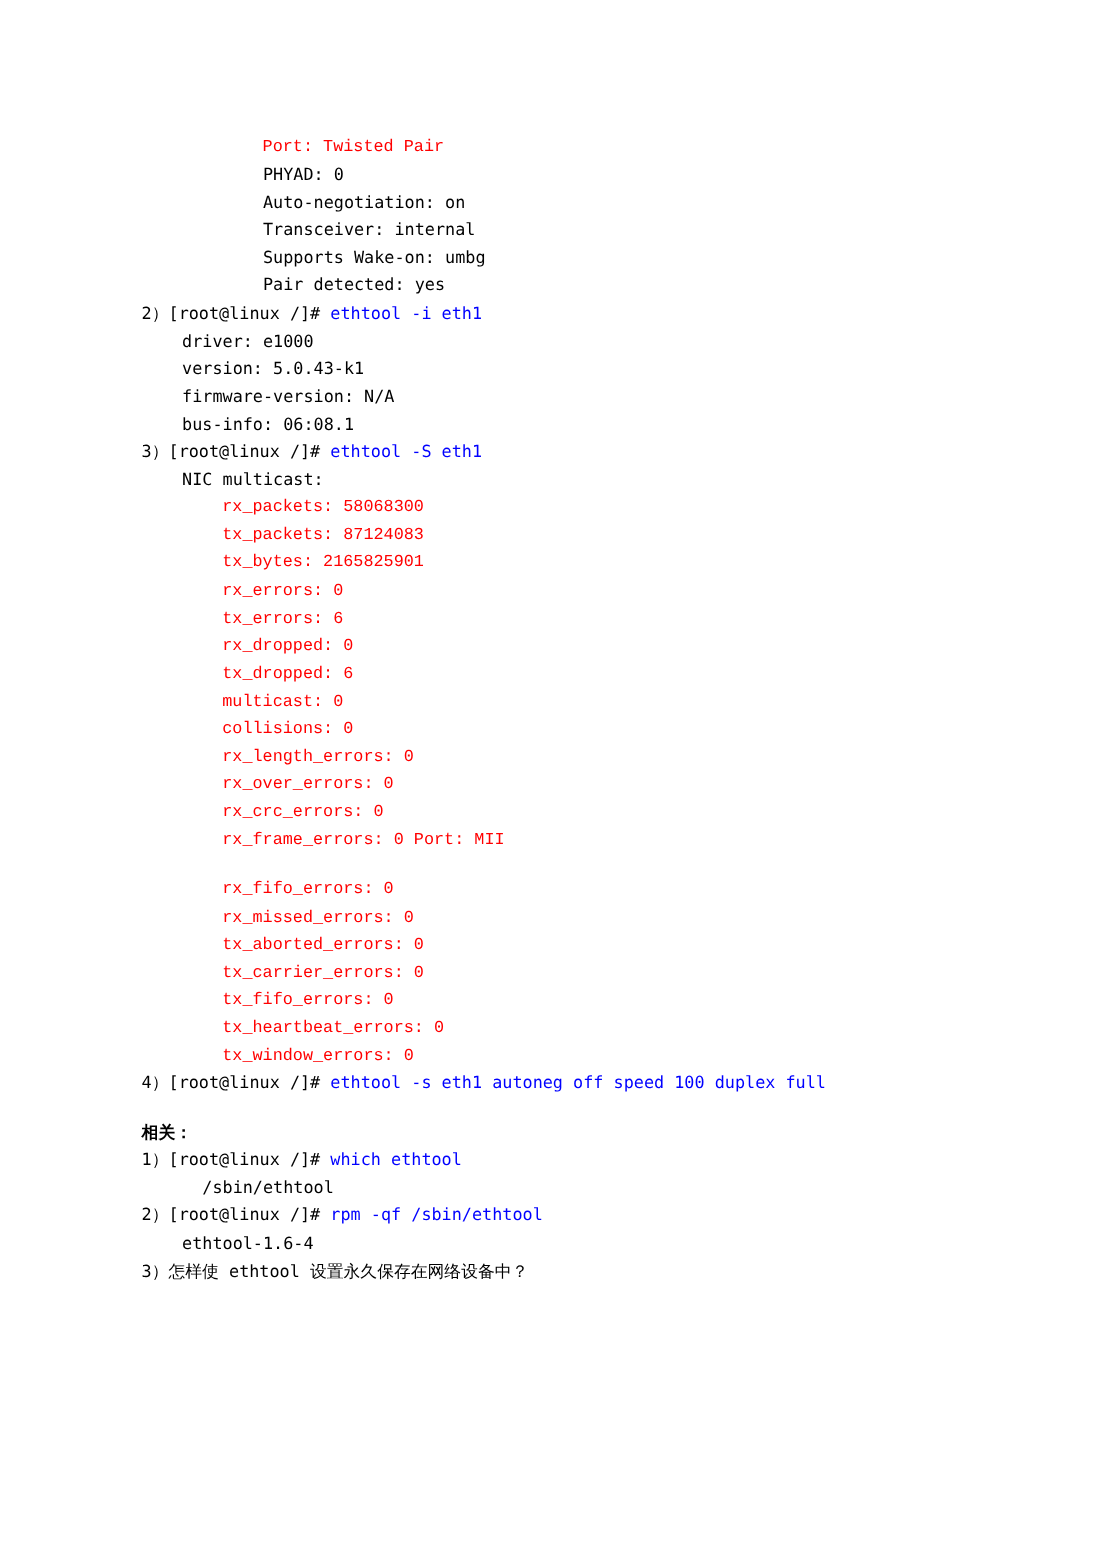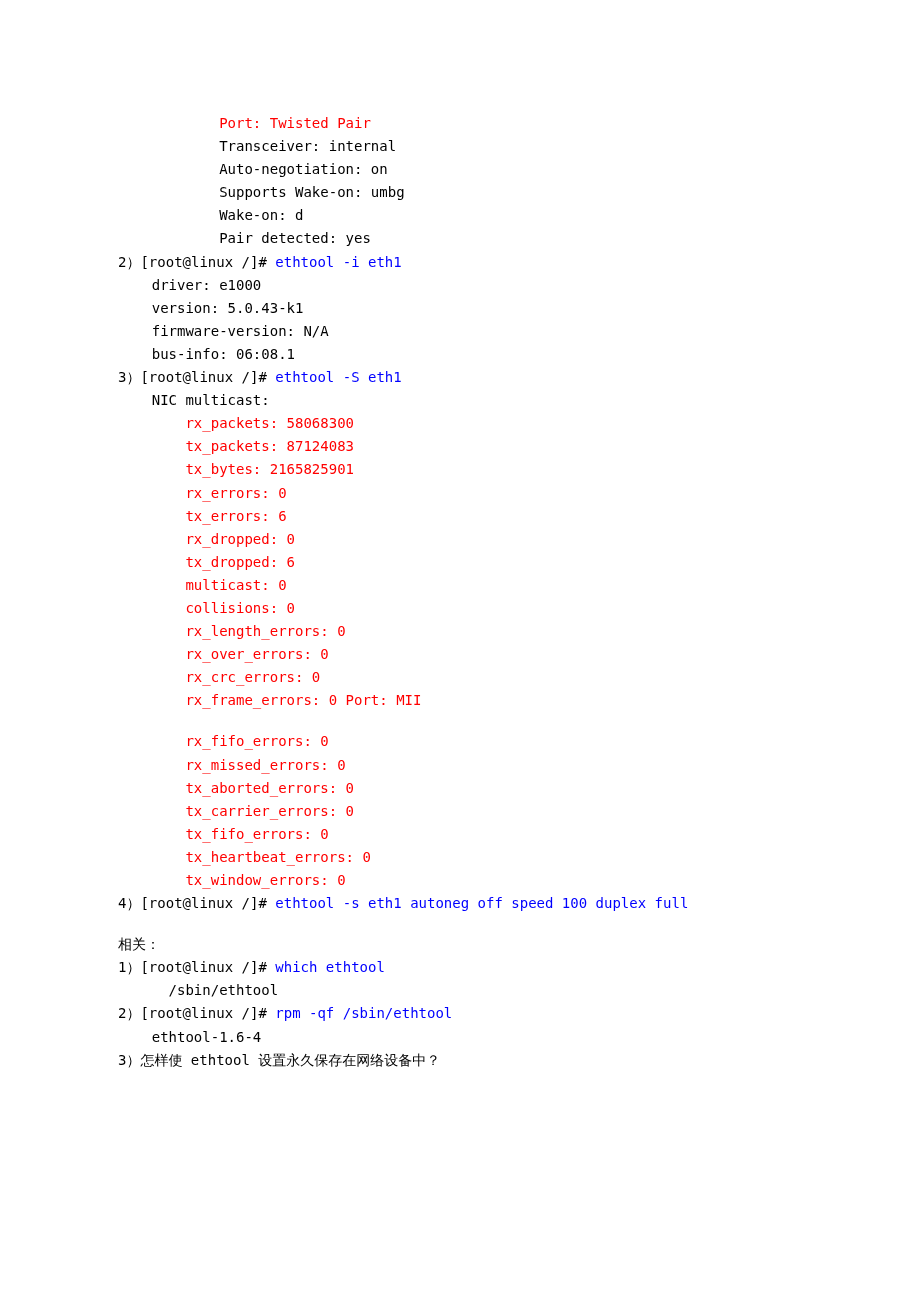--- a/index.html
+++ b/index.html
@@ -17,7 +17,7 @@
   }
   .line { white-space: pre; }
   .blue { color: #0000FF; text-align: right; }
-  .red  { color: #FF0000; }
+  .red  { color: #FF0000; font-family: Liberation Mono, monospace; }
   .heading { font-weight: normal; }
   .spacer { height: 18px; }
 </style>

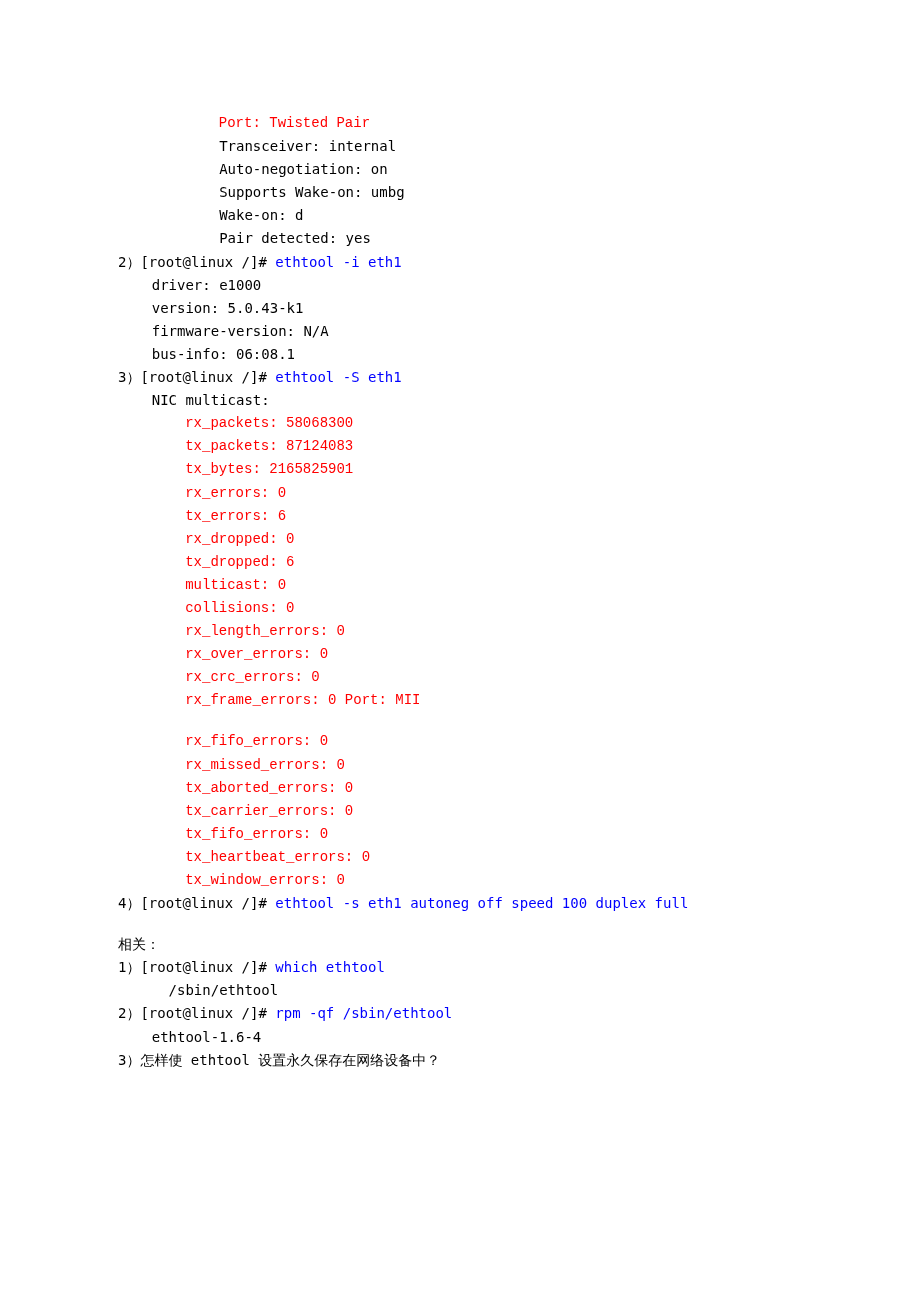--- a/index.html
+++ b/index.html
@@ -27,6 +27,7 @@
 <div class="page">
 
 <div class="line red">            Port: Twisted Pair</div>
+<div class="line">            PHYAD: 0</div>
 <div class="line">            Transceiver: internal</div>
 <div class="line">            Auto-negotiation: on</div>
 <div class="line">            Supports Wake-on: umbg</div>

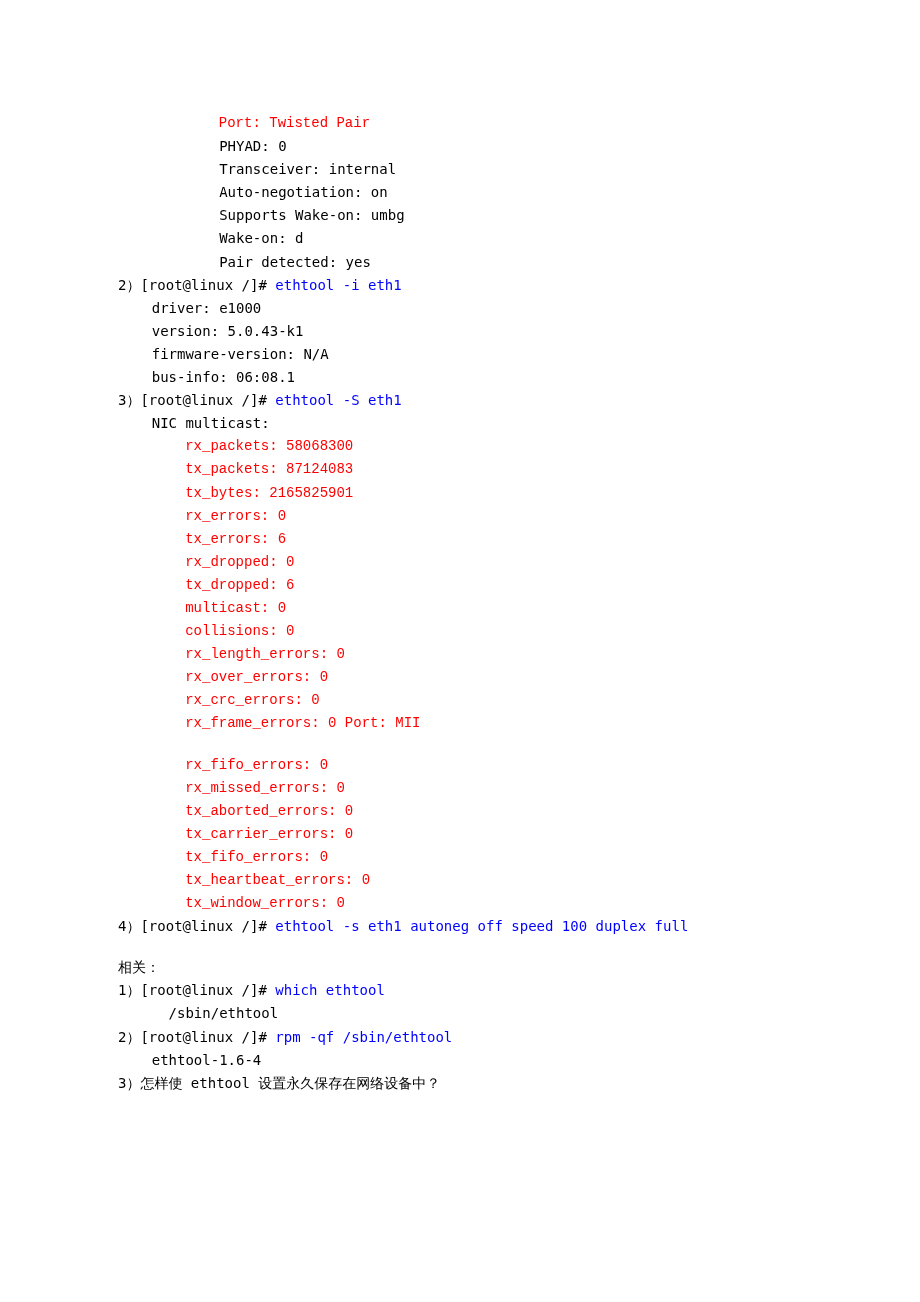--- a/index.html
+++ b/index.html
@@ -28,8 +28,8 @@
 
 <div class="line red">            Port: Twisted Pair</div>
 <div class="line">            PHYAD: 0</div>
+<div class="line">            Auto-negotiation: on</div>
 <div class="line">            Transceiver: internal</div>
-<div class="line">            Auto-negotiation: on</div>
 <div class="line">            Supports Wake-on: umbg</div>
 <div class="line">            Wake-on: d</div>
 <div class="line">            Pair detected: yes</div>

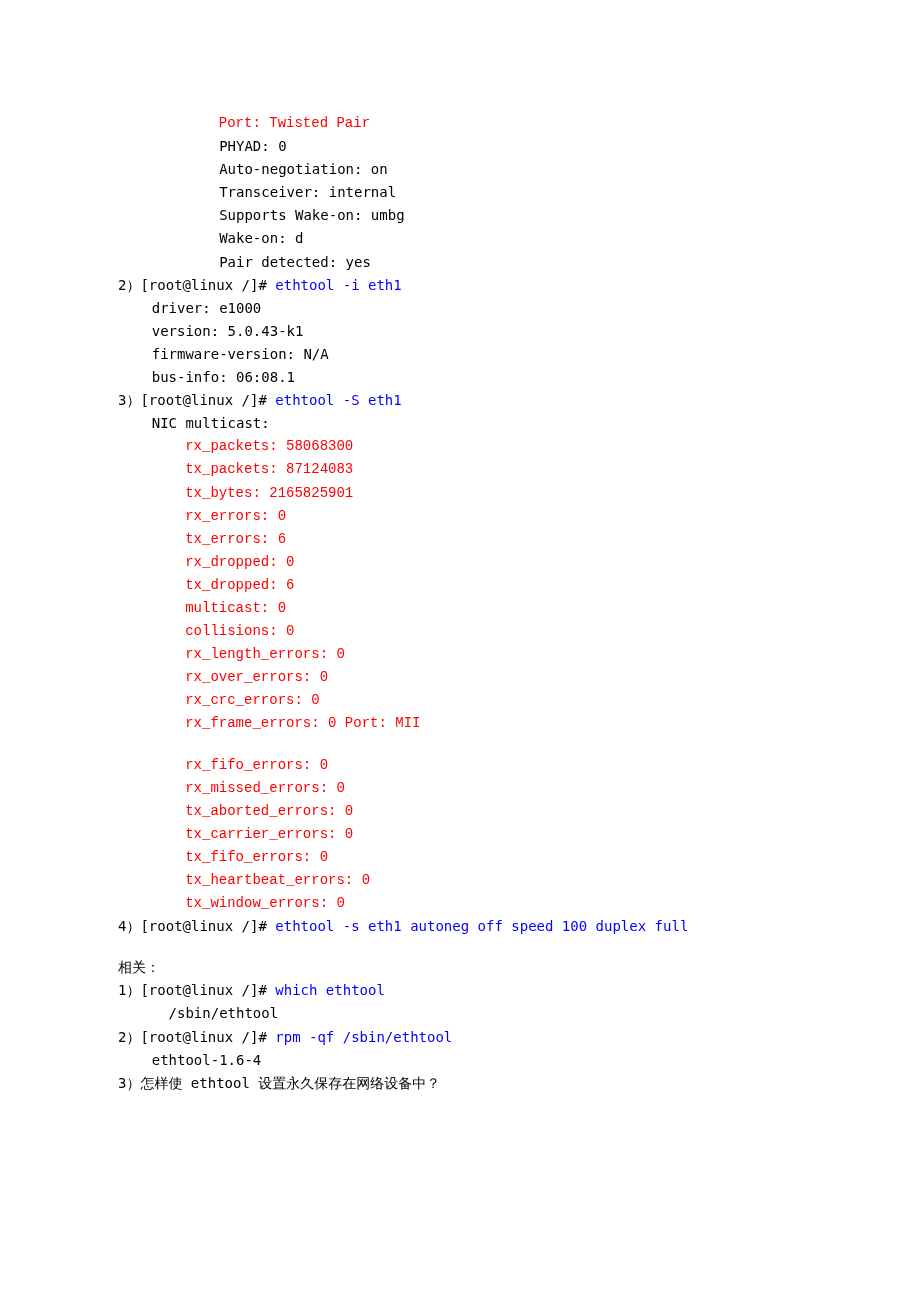--- a/index.html
+++ b/index.html
@@ -31,7 +31,6 @@
 <div class="line">            Auto-negotiation: on</div>
 <div class="line">            Transceiver: internal</div>
 <div class="line">            Supports Wake-on: umbg</div>
-<div class="line">            Wake-on: d</div>
 <div class="line">            Pair detected: yes</div>
 
 <div class="line"><span>2）[root@linux /]# </span><span class="blue">ethtool -i eth1</span></div>

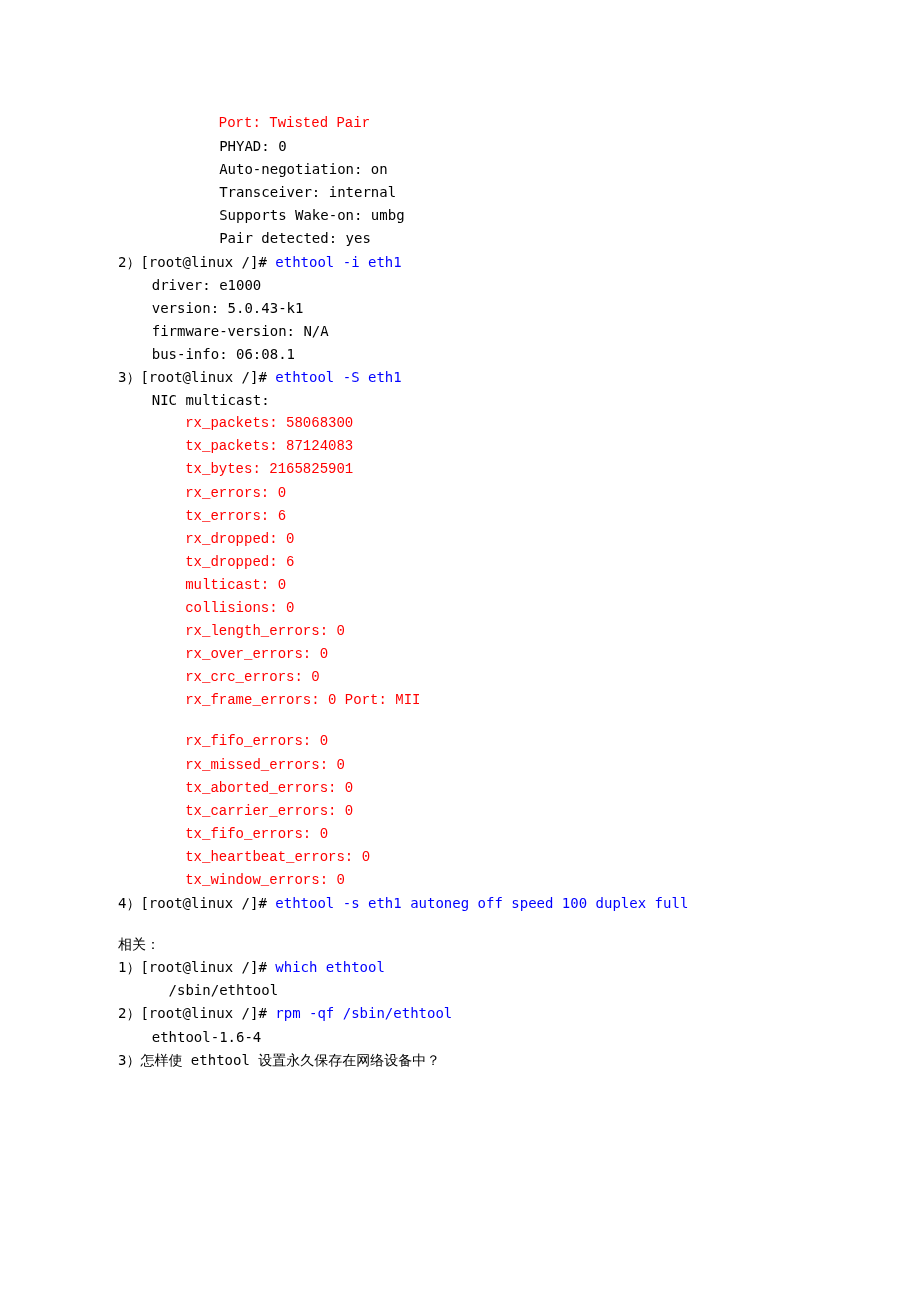--- a/index.html
+++ b/index.html
@@ -18,7 +18,7 @@
   .line { white-space: pre; }
   .blue { color: #0000FF; text-align: right; }
   .red  { color: #FF0000; font-family: Liberation Mono, monospace; }
-  .heading { font-weight: normal; }
+  .heading { font-weight: bold; }
   .spacer { height: 18px; }
 </style>
 </head>

